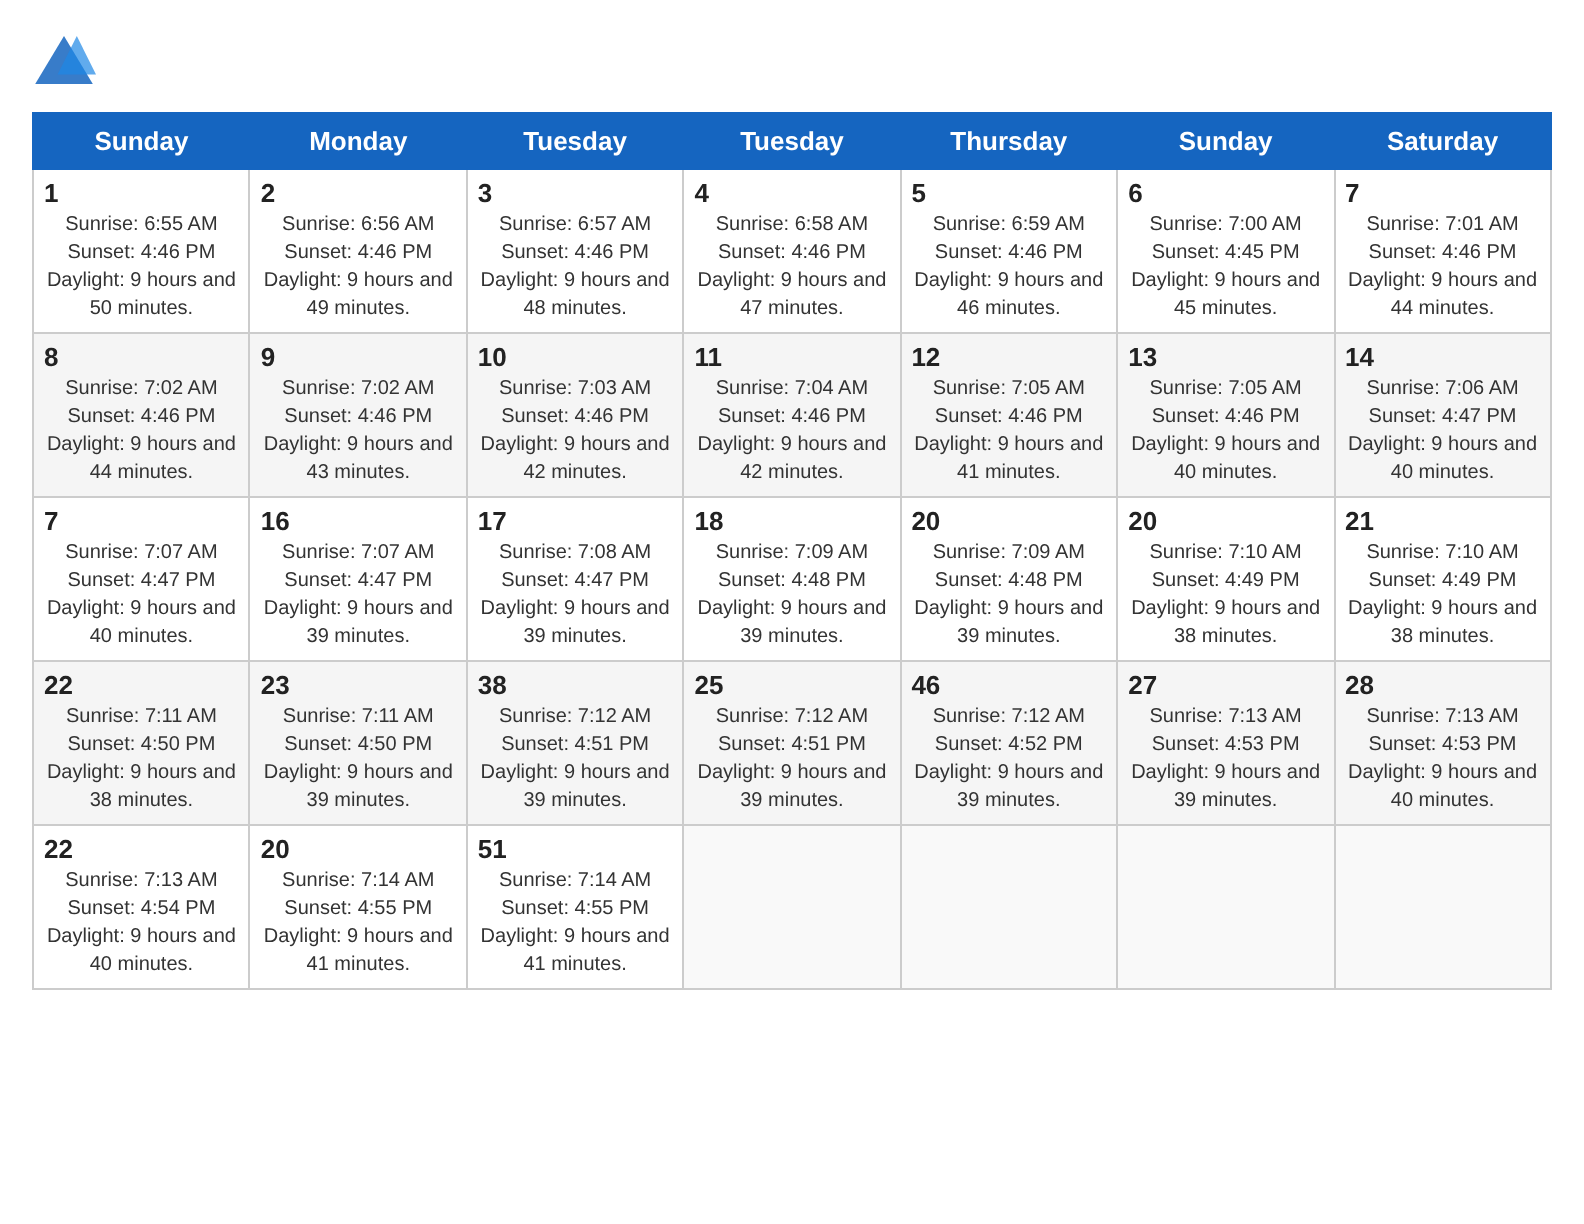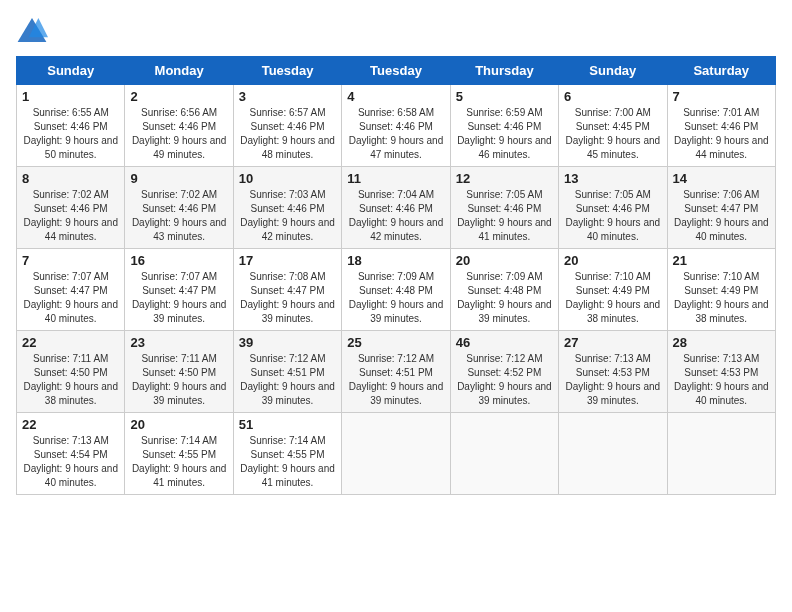--- a/index.html
+++ b/index.html
@@ -230,7 +230,7 @@
             <div class="day-info">Sunrise: 7:11 AM<br>Sunset: 4:50 PM<br>Daylight: 9 hours and 39 minutes.</div>
           </td>
           <td>
-            <span class="day-num">39</span>
+            <span class="day-num">38</span>
             <div class="day-info">Sunrise: 7:12 AM<br>Sunset: 4:51 PM<br>Daylight: 9 hours and 39 minutes.</div>
           </td>
           <td>

